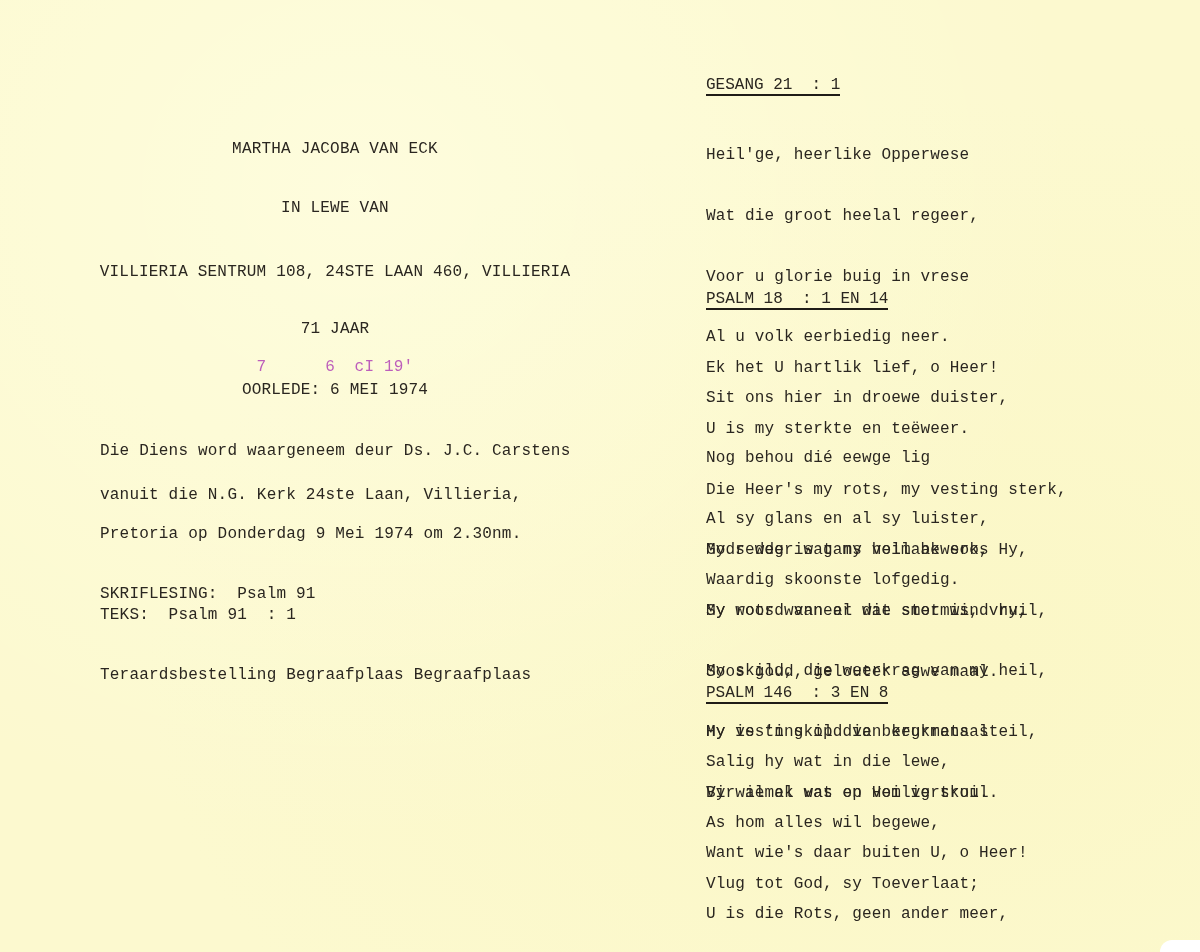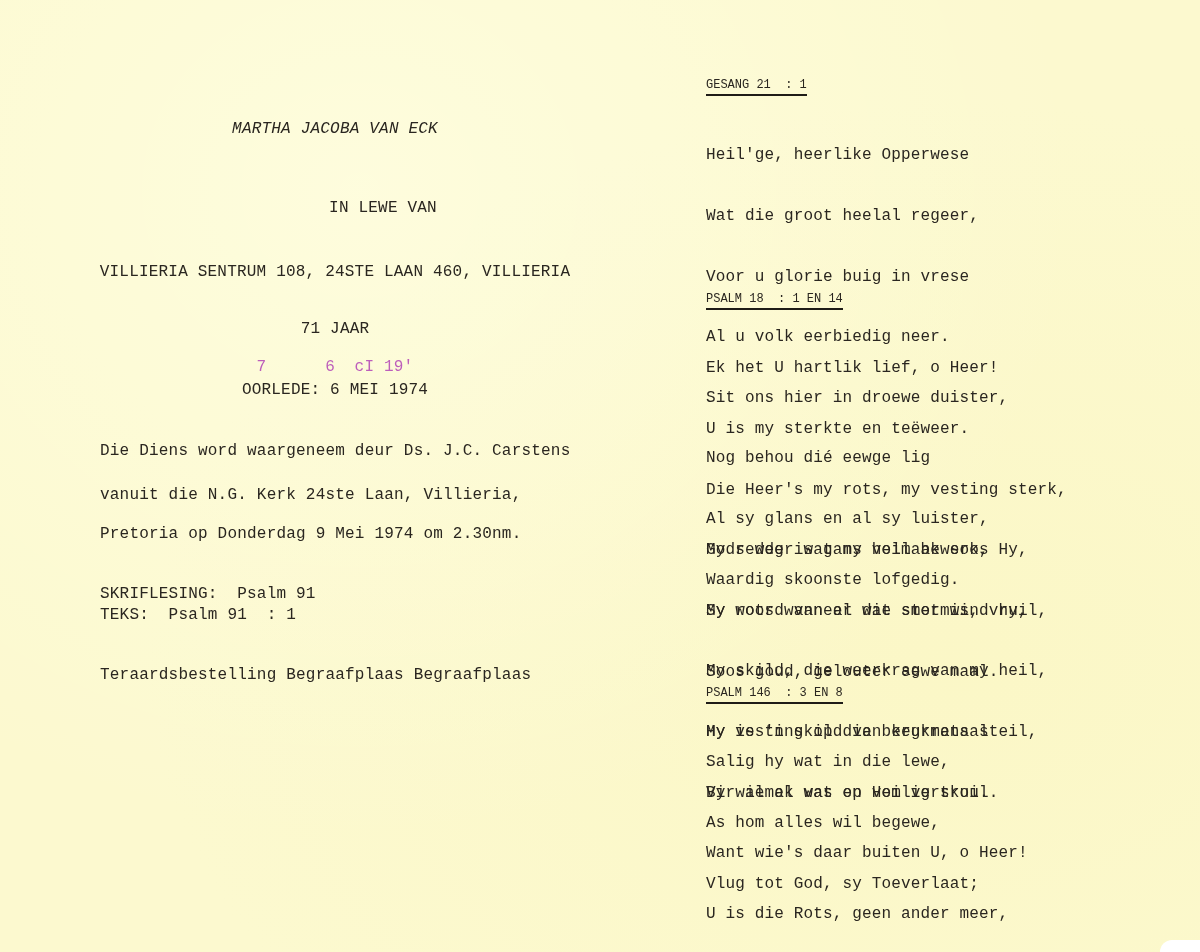--- a/index.html
+++ b/index.html
@@ -60,7 +60,7 @@
     .heading {
       position: absolute;
       left: 0;
-      font-size: 12px;
+      font-size: 16px;
       white-space: pre;
       border-bottom: 2px solid #1f1c17;
       padding-bottom: 0px;

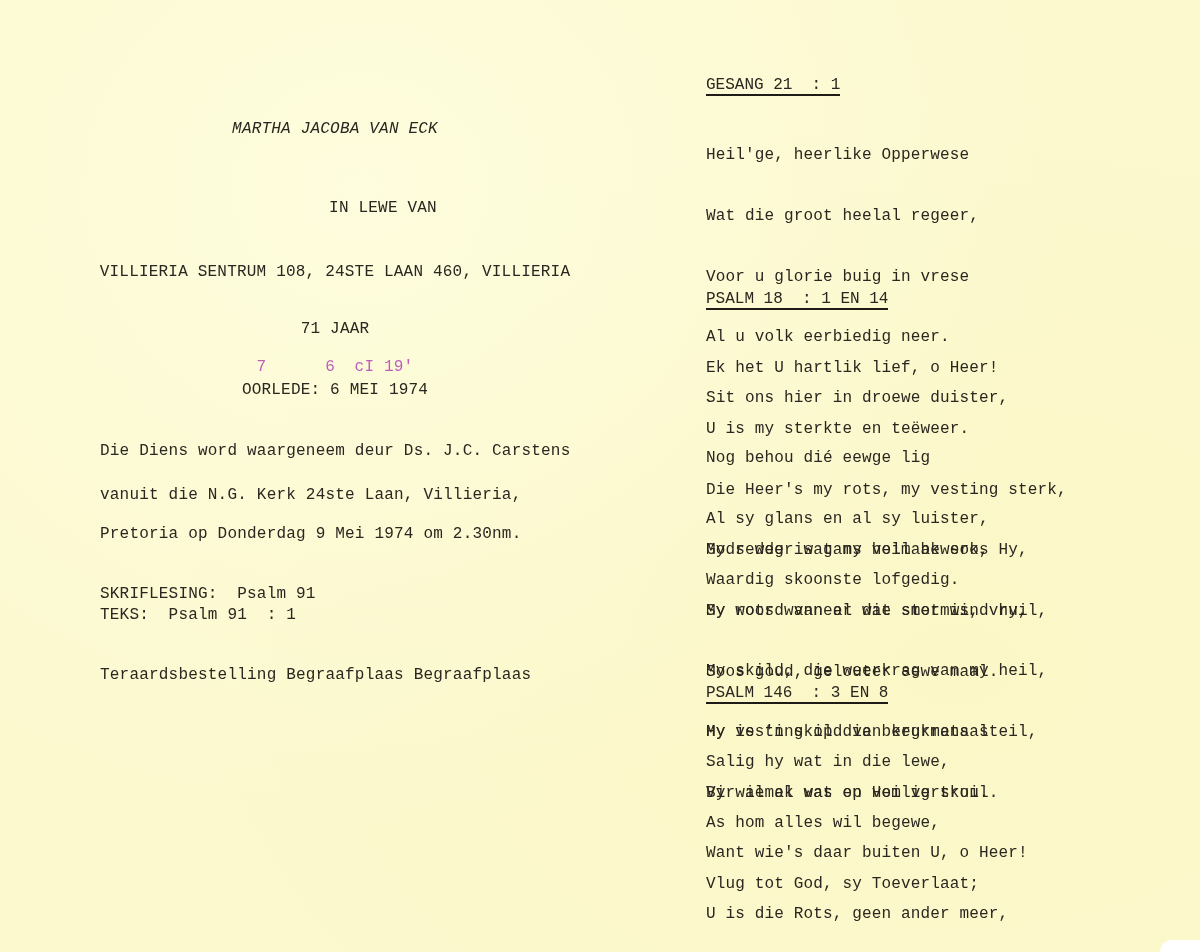--- a/index.html
+++ b/index.html
@@ -93,7 +93,7 @@
 <div class="paper"></div>
 
 <div class="left">
-  <div class="center-line" style="top:120px;font-style:italic;">MARTHA JACOBA VAN ECK</div>
+  <div class="center-line" style="top:140px;">MARTHA JACOBA VAN ECK</div>
   <div class="center-line" style="top:199px;padding-left:48px;">IN LEWE VAN</div>
   <div class="center-line" style="top:263px;">VILLIERIA SENTRUM 108, 24STE LAAN 460, VILLIERIA</div>
   <div class="center-line" style="top:320px;">71 JAAR</div>

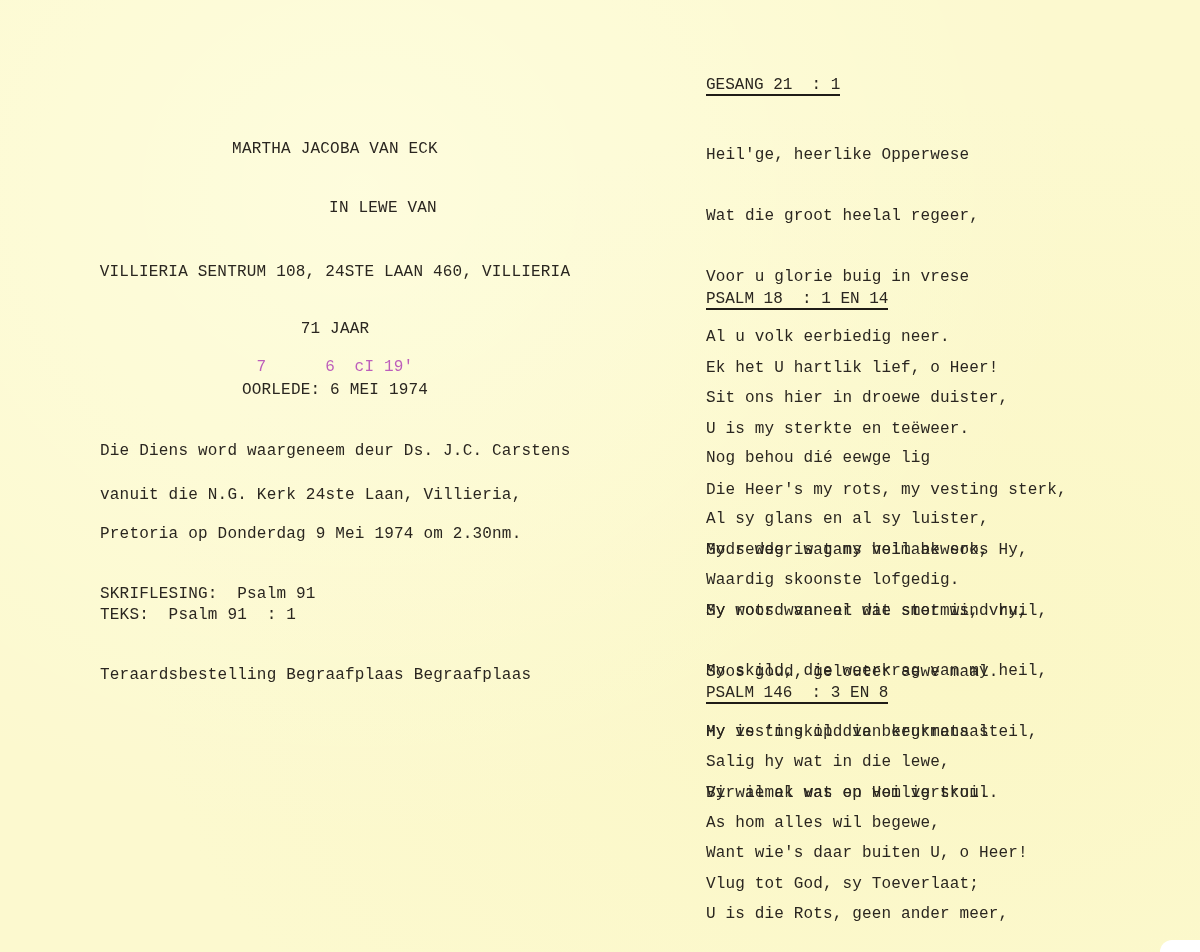--- a/index.html
+++ b/index.html
@@ -94,7 +94,7 @@
 
 <div class="left">
   <div class="center-line" style="top:140px;">MARTHA JACOBA VAN ECK</div>
-  <div class="center-line" style="top:199px;padding-left:48px;">IN LEWE VAN</div>
+  <div class="center-line" style="top:199px;">IN LEWE VAN</div>
   <div class="center-line" style="top:263px;">VILLIERIA SENTRUM 108, 24STE LAAN 460, VILLIERIA</div>
   <div class="center-line" style="top:320px;">71 JAAR</div>
   <div class="center-line faint" style="top:358px;">7      6  cI 19'</div>

